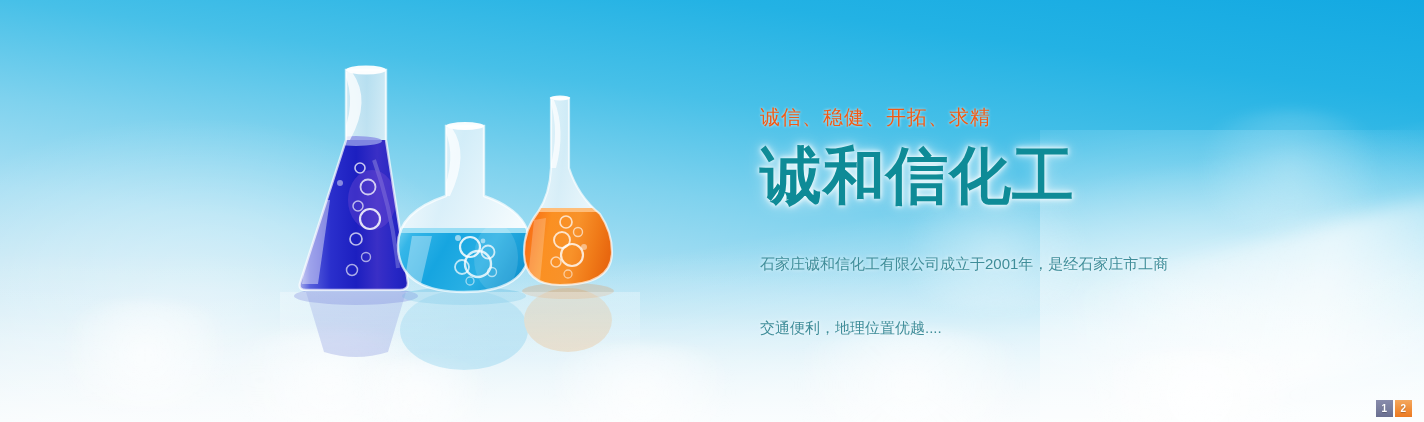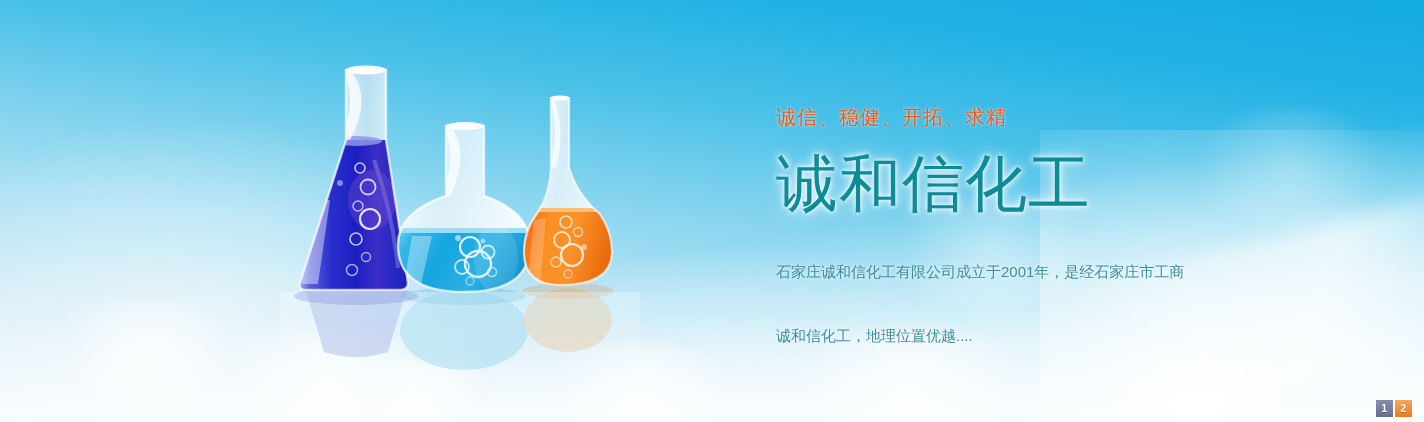--- a/index.html
+++ b/index.html
@@ -111,7 +111,7 @@
   
   .copy {
     position: absolute;
-    left: 776px;
+    left: 760px;
     top: 104px;
     width: 560px;
   }

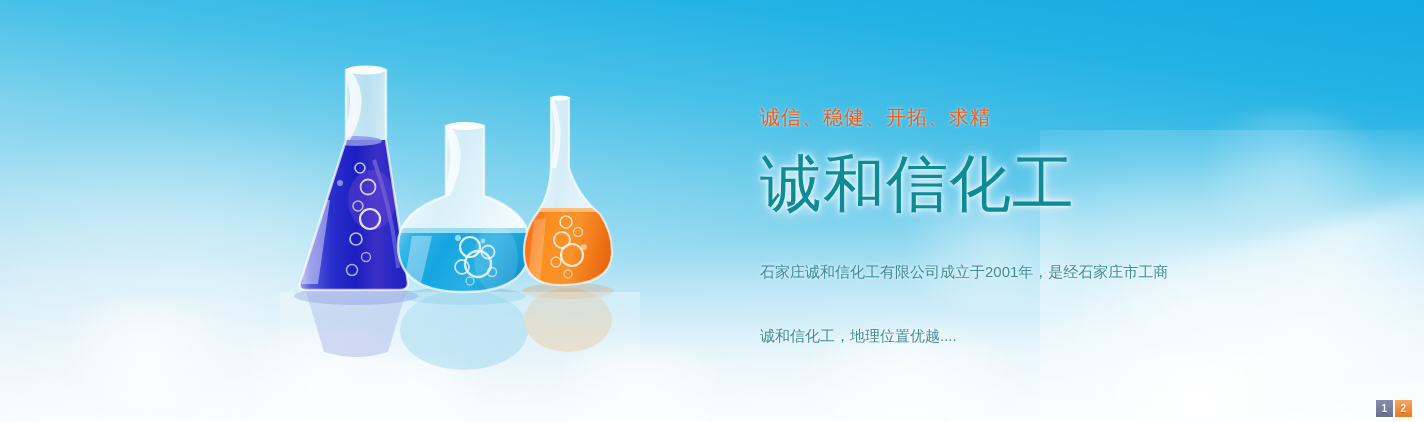--- a/index.html
+++ b/index.html
@@ -125,12 +125,12 @@
     white-space: nowrap;
   }
   .headline {
-    margin-top: 16px;
+    margin-top: 8px;
     font-size: 62px;
     line-height: 76px;
     letter-spacing: 1px;
     color: #0e8b97;
-    font-weight: 400;
+    font-weight: 700;
     text-shadow:
       0 0 4px rgba(255,255,255,0.95),
       0 0 9px rgba(255,255,255,0.85),

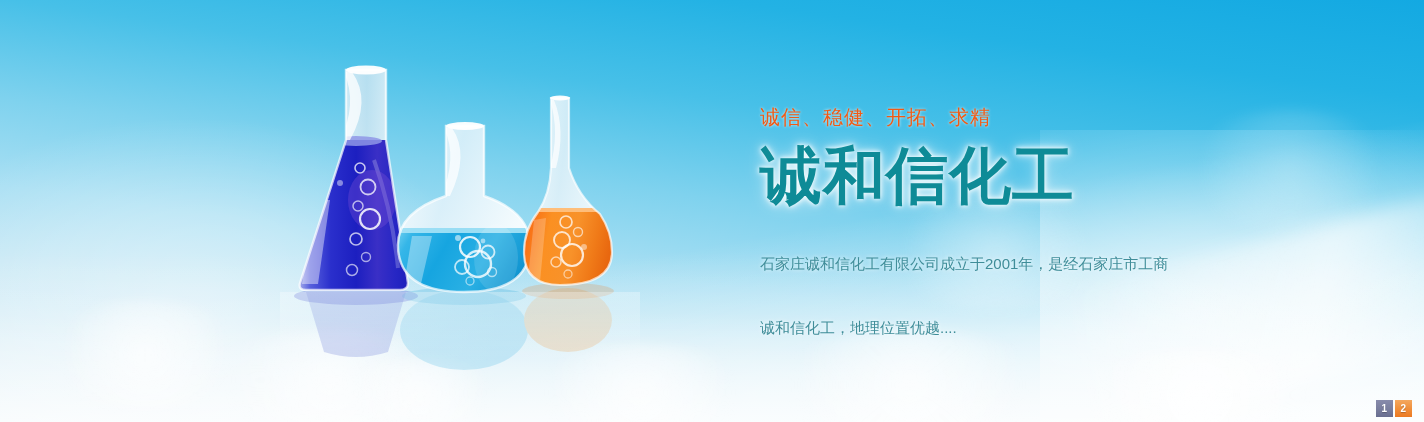--- a/index.html
+++ b/index.html
@@ -338,7 +338,7 @@
     <div class="headline">诚和信化工</div>
     <div class="desc">
       <div class="desc-line">石家庄诚和信化工有限公司成立于2001年，是经石家庄市工商</div>
-      <div class="desc-line">诚和信化工，地理位置优越....</div>
+      <div class="desc-line">交通便利，地理位置优越....</div>
     </div>
   </div>
 

